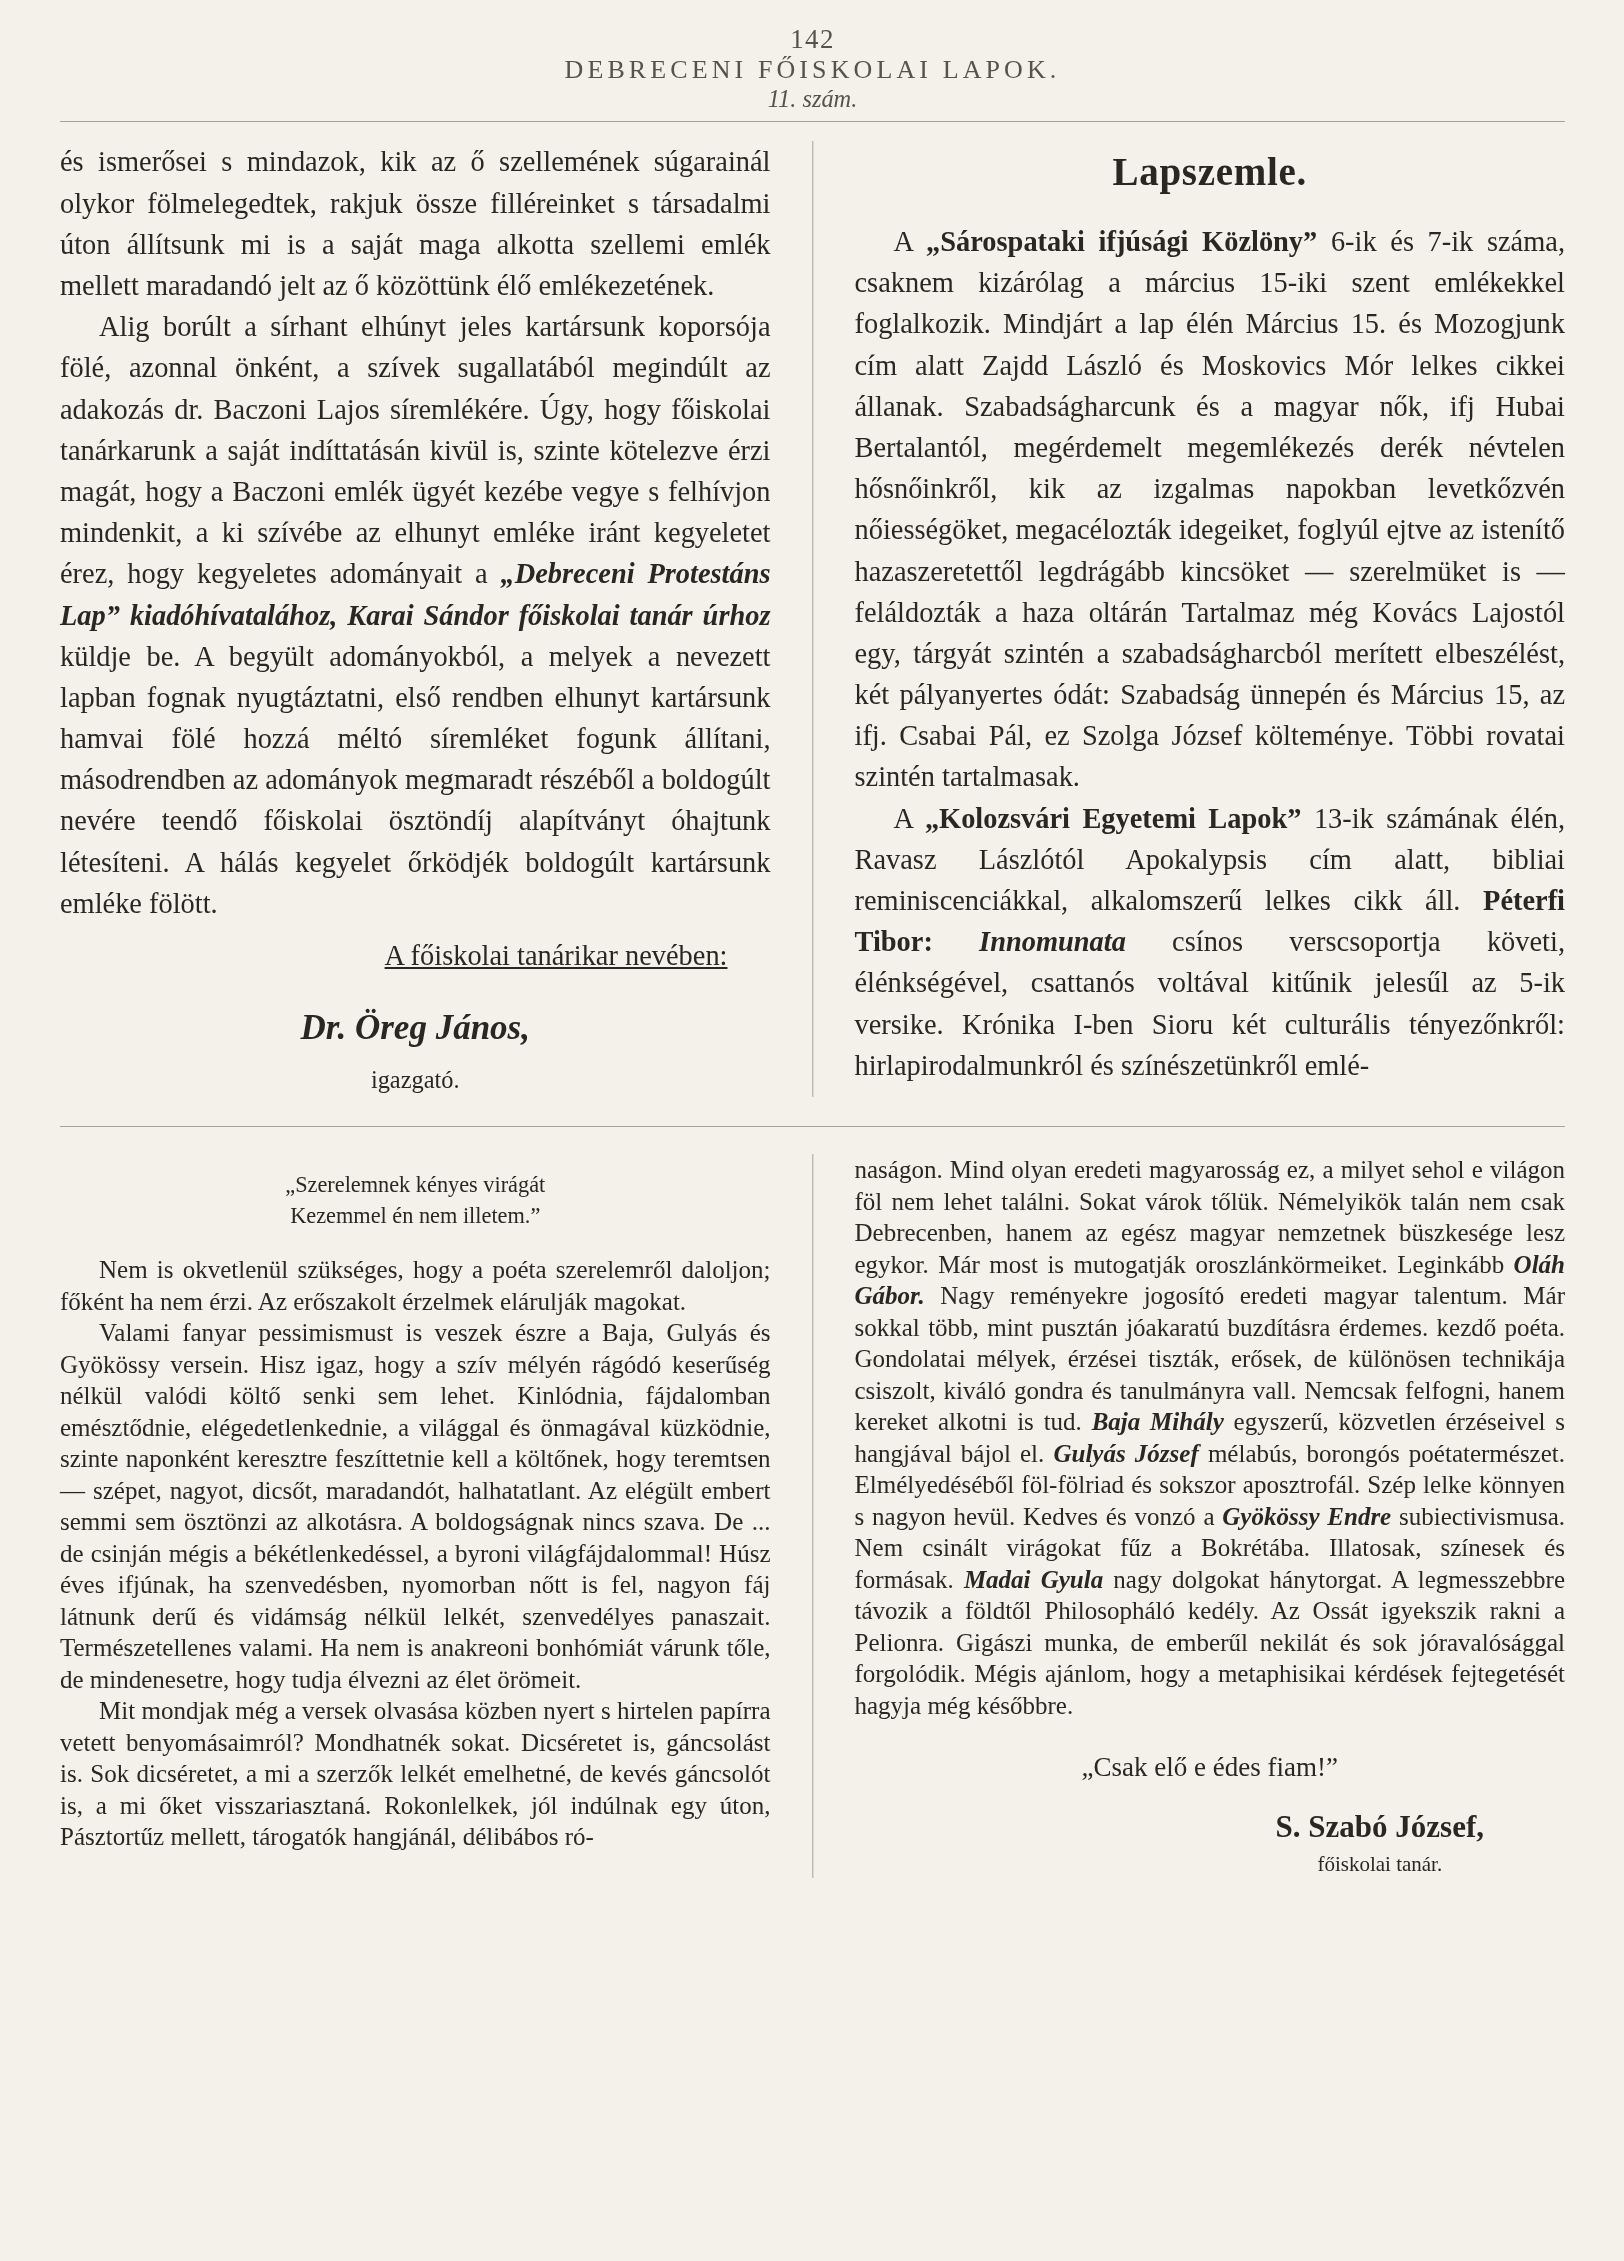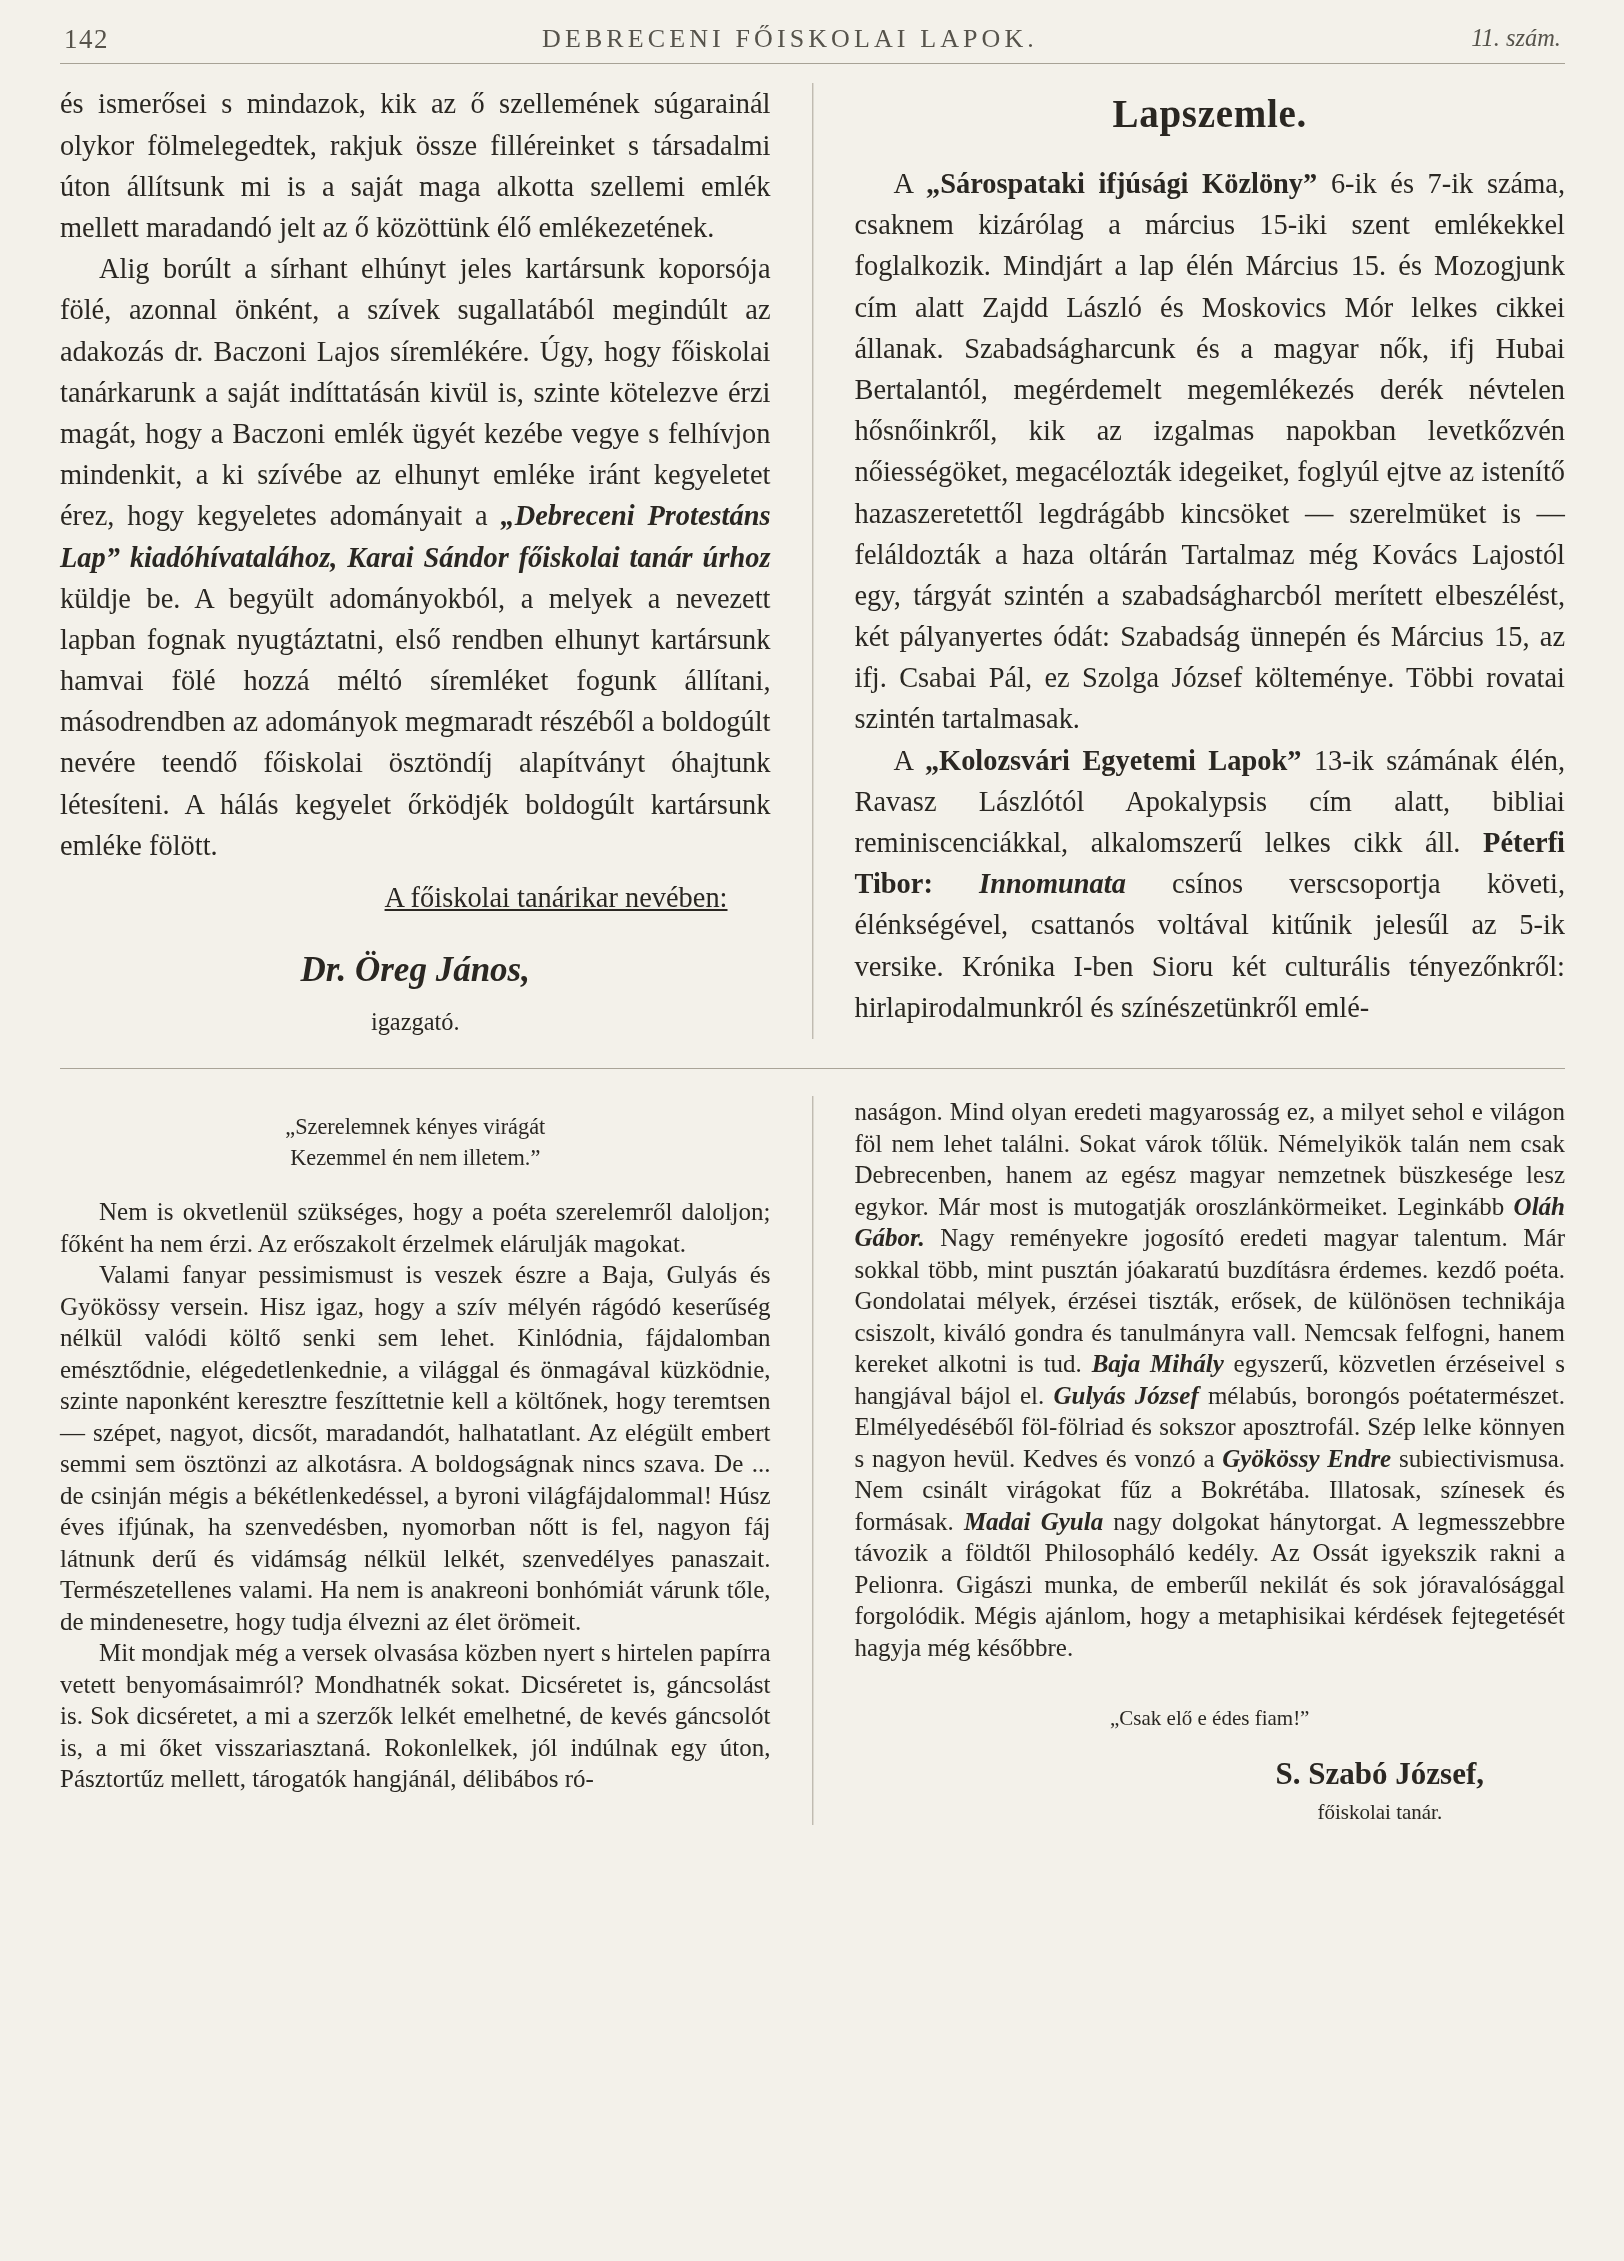--- a/index.html
+++ b/index.html
@@ -16,9 +16,10 @@
 
   
   .page-header {
-    display: flex; justify-content: space-between; align-items: flex-start;
+    display: flex; justify-content: space-between; align-items: center;
     color: #56534b; padding: 0 4.1px 8.1px 4.1px;
     border-bottom: 1.4px solid #a7a296;
+    flex-direction: column;
   }
   .page-number { font-size: 27px; letter-spacing: 1.4px; }
   .journal-title { font-size: 26px; letter-spacing: 4.1px; }

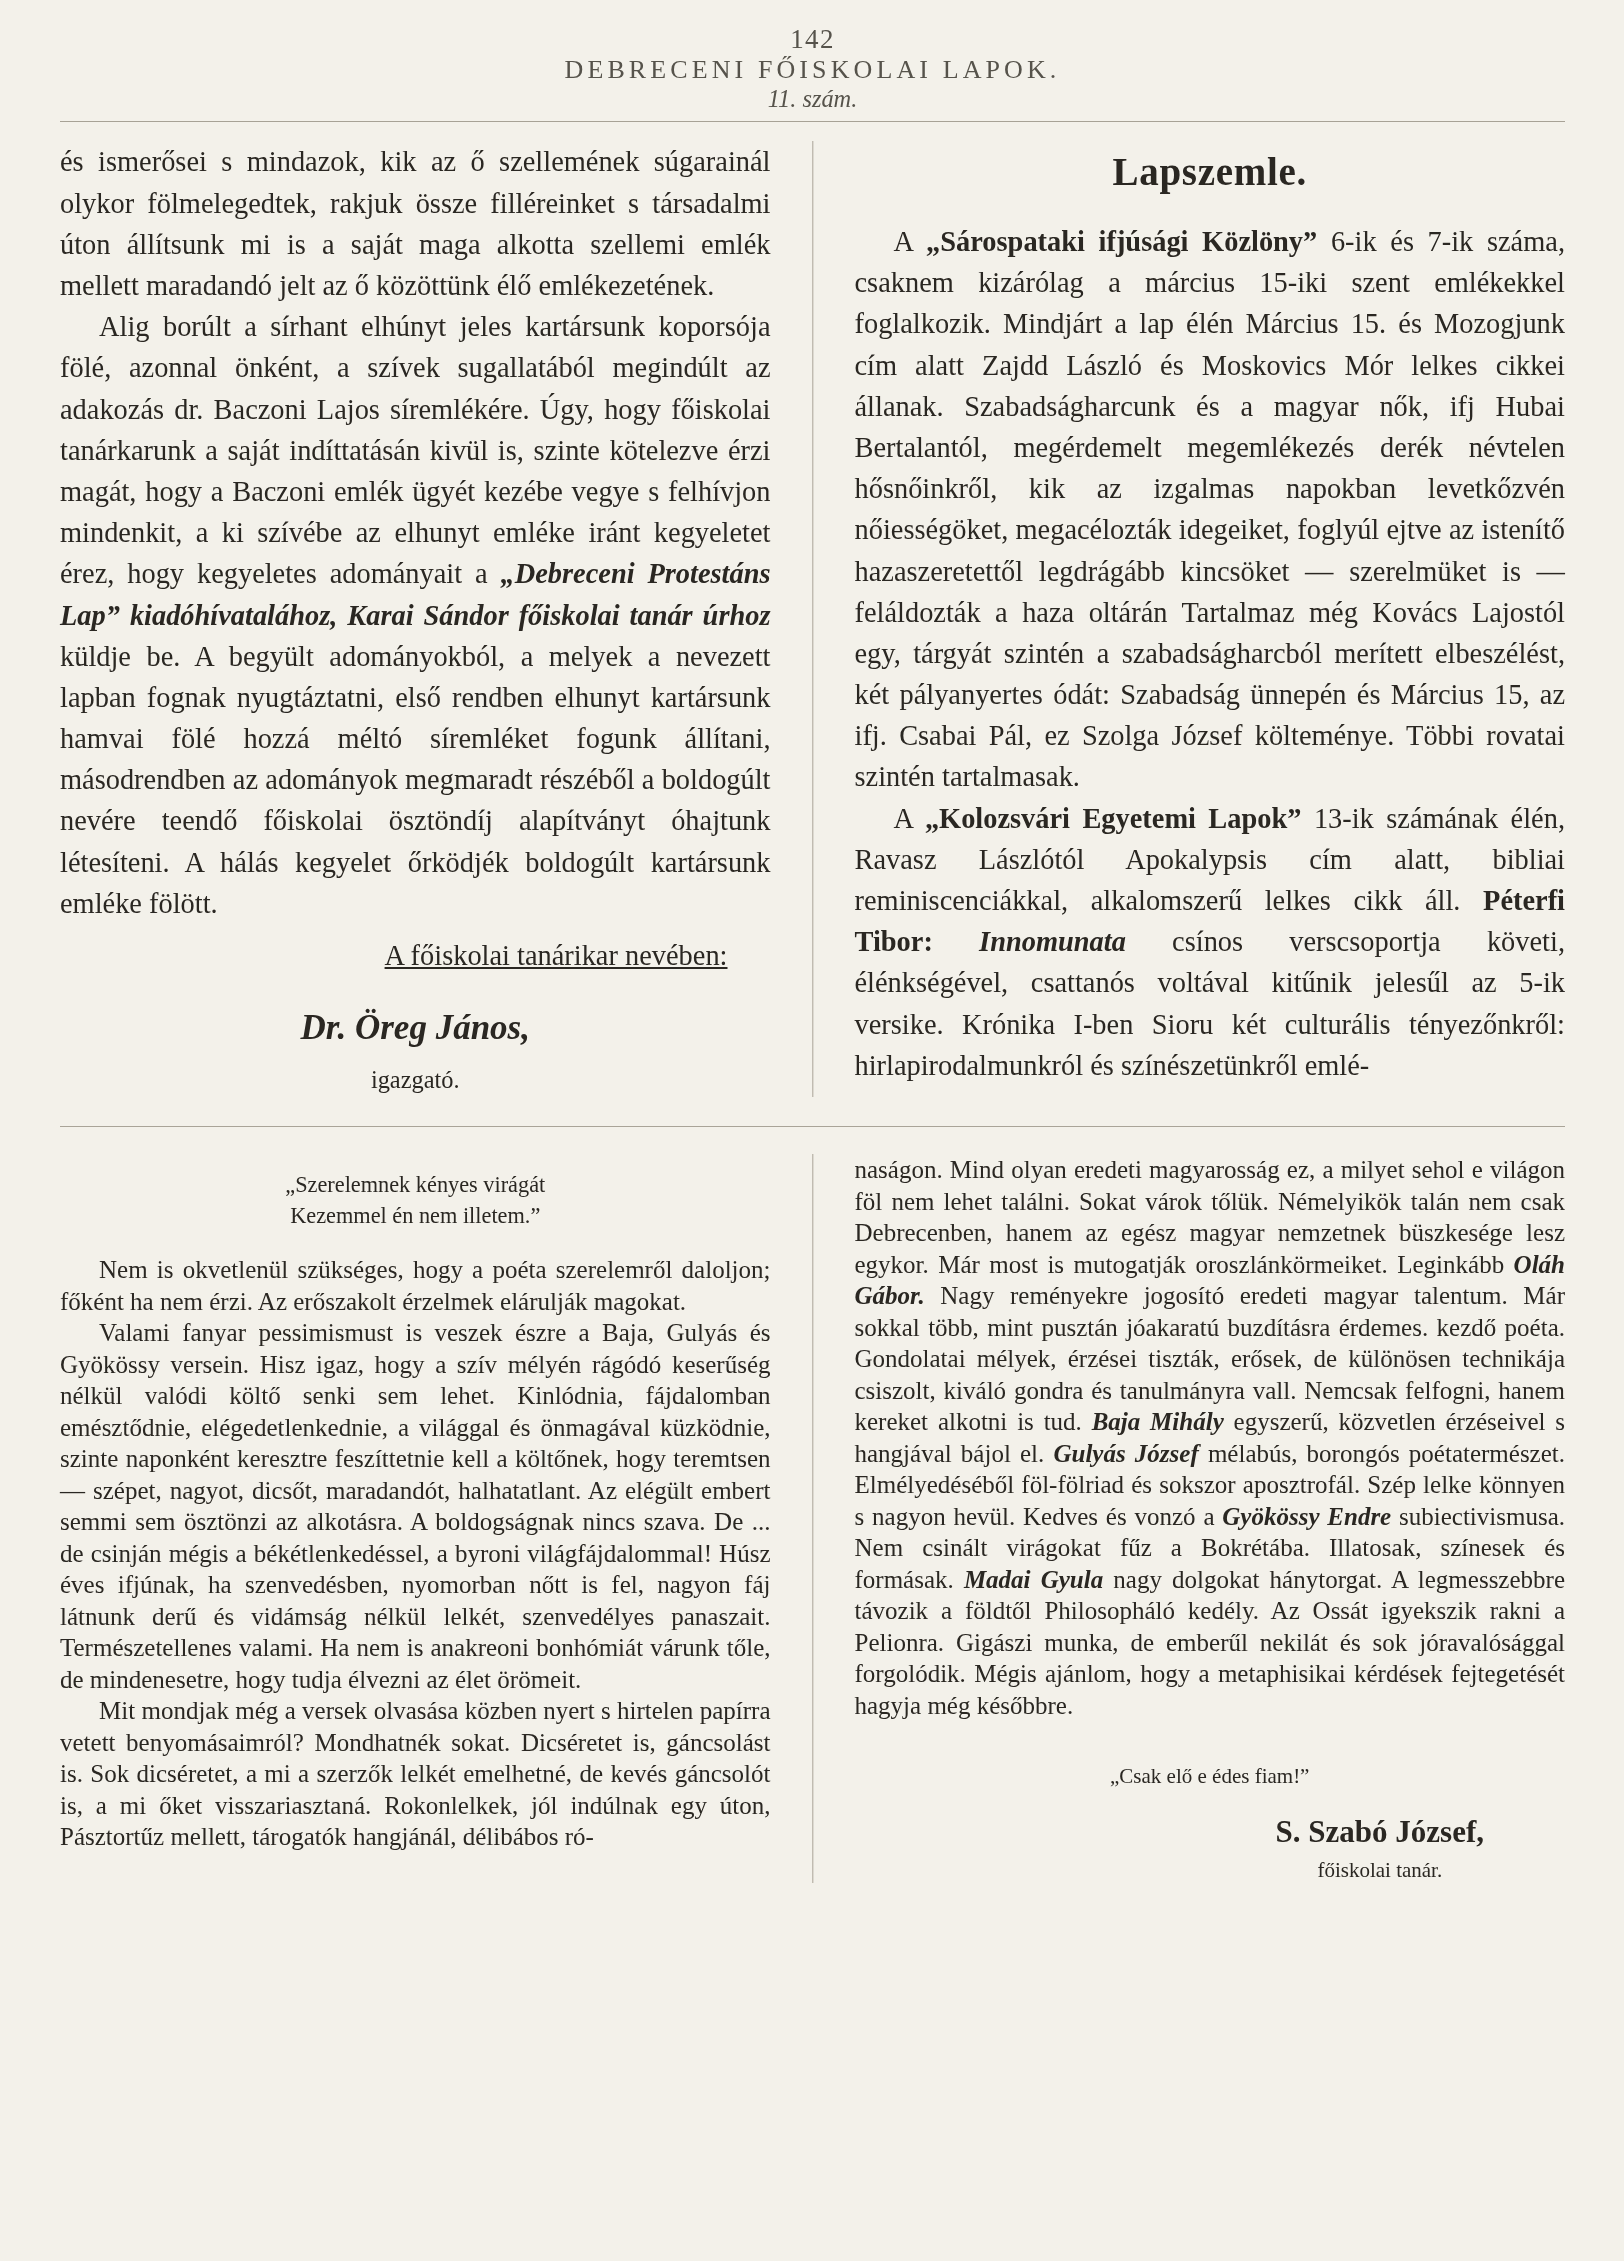--- a/index.html
+++ b/index.html
@@ -55,7 +55,7 @@
 
   
   .epigraph { text-align: center; font-size: 22.3px; line-height: 1.4; margin: 15px 0 23px 0; }
-  .closing-quote { text-align: center; font-size: 21px; margin: 42px 0 23px 0; }
+  .closing-quote { text-align: center; font-size: 27px; margin: 29px 0 23px 0; }
   .sig-wrap { display: flex; justify-content: flex-end; padding-right: 81px; margin-top: 22px; }
   .sig-inner { text-align: center; }
   .sig-name-bottom { font-weight: bold; font-size: 31px; }

